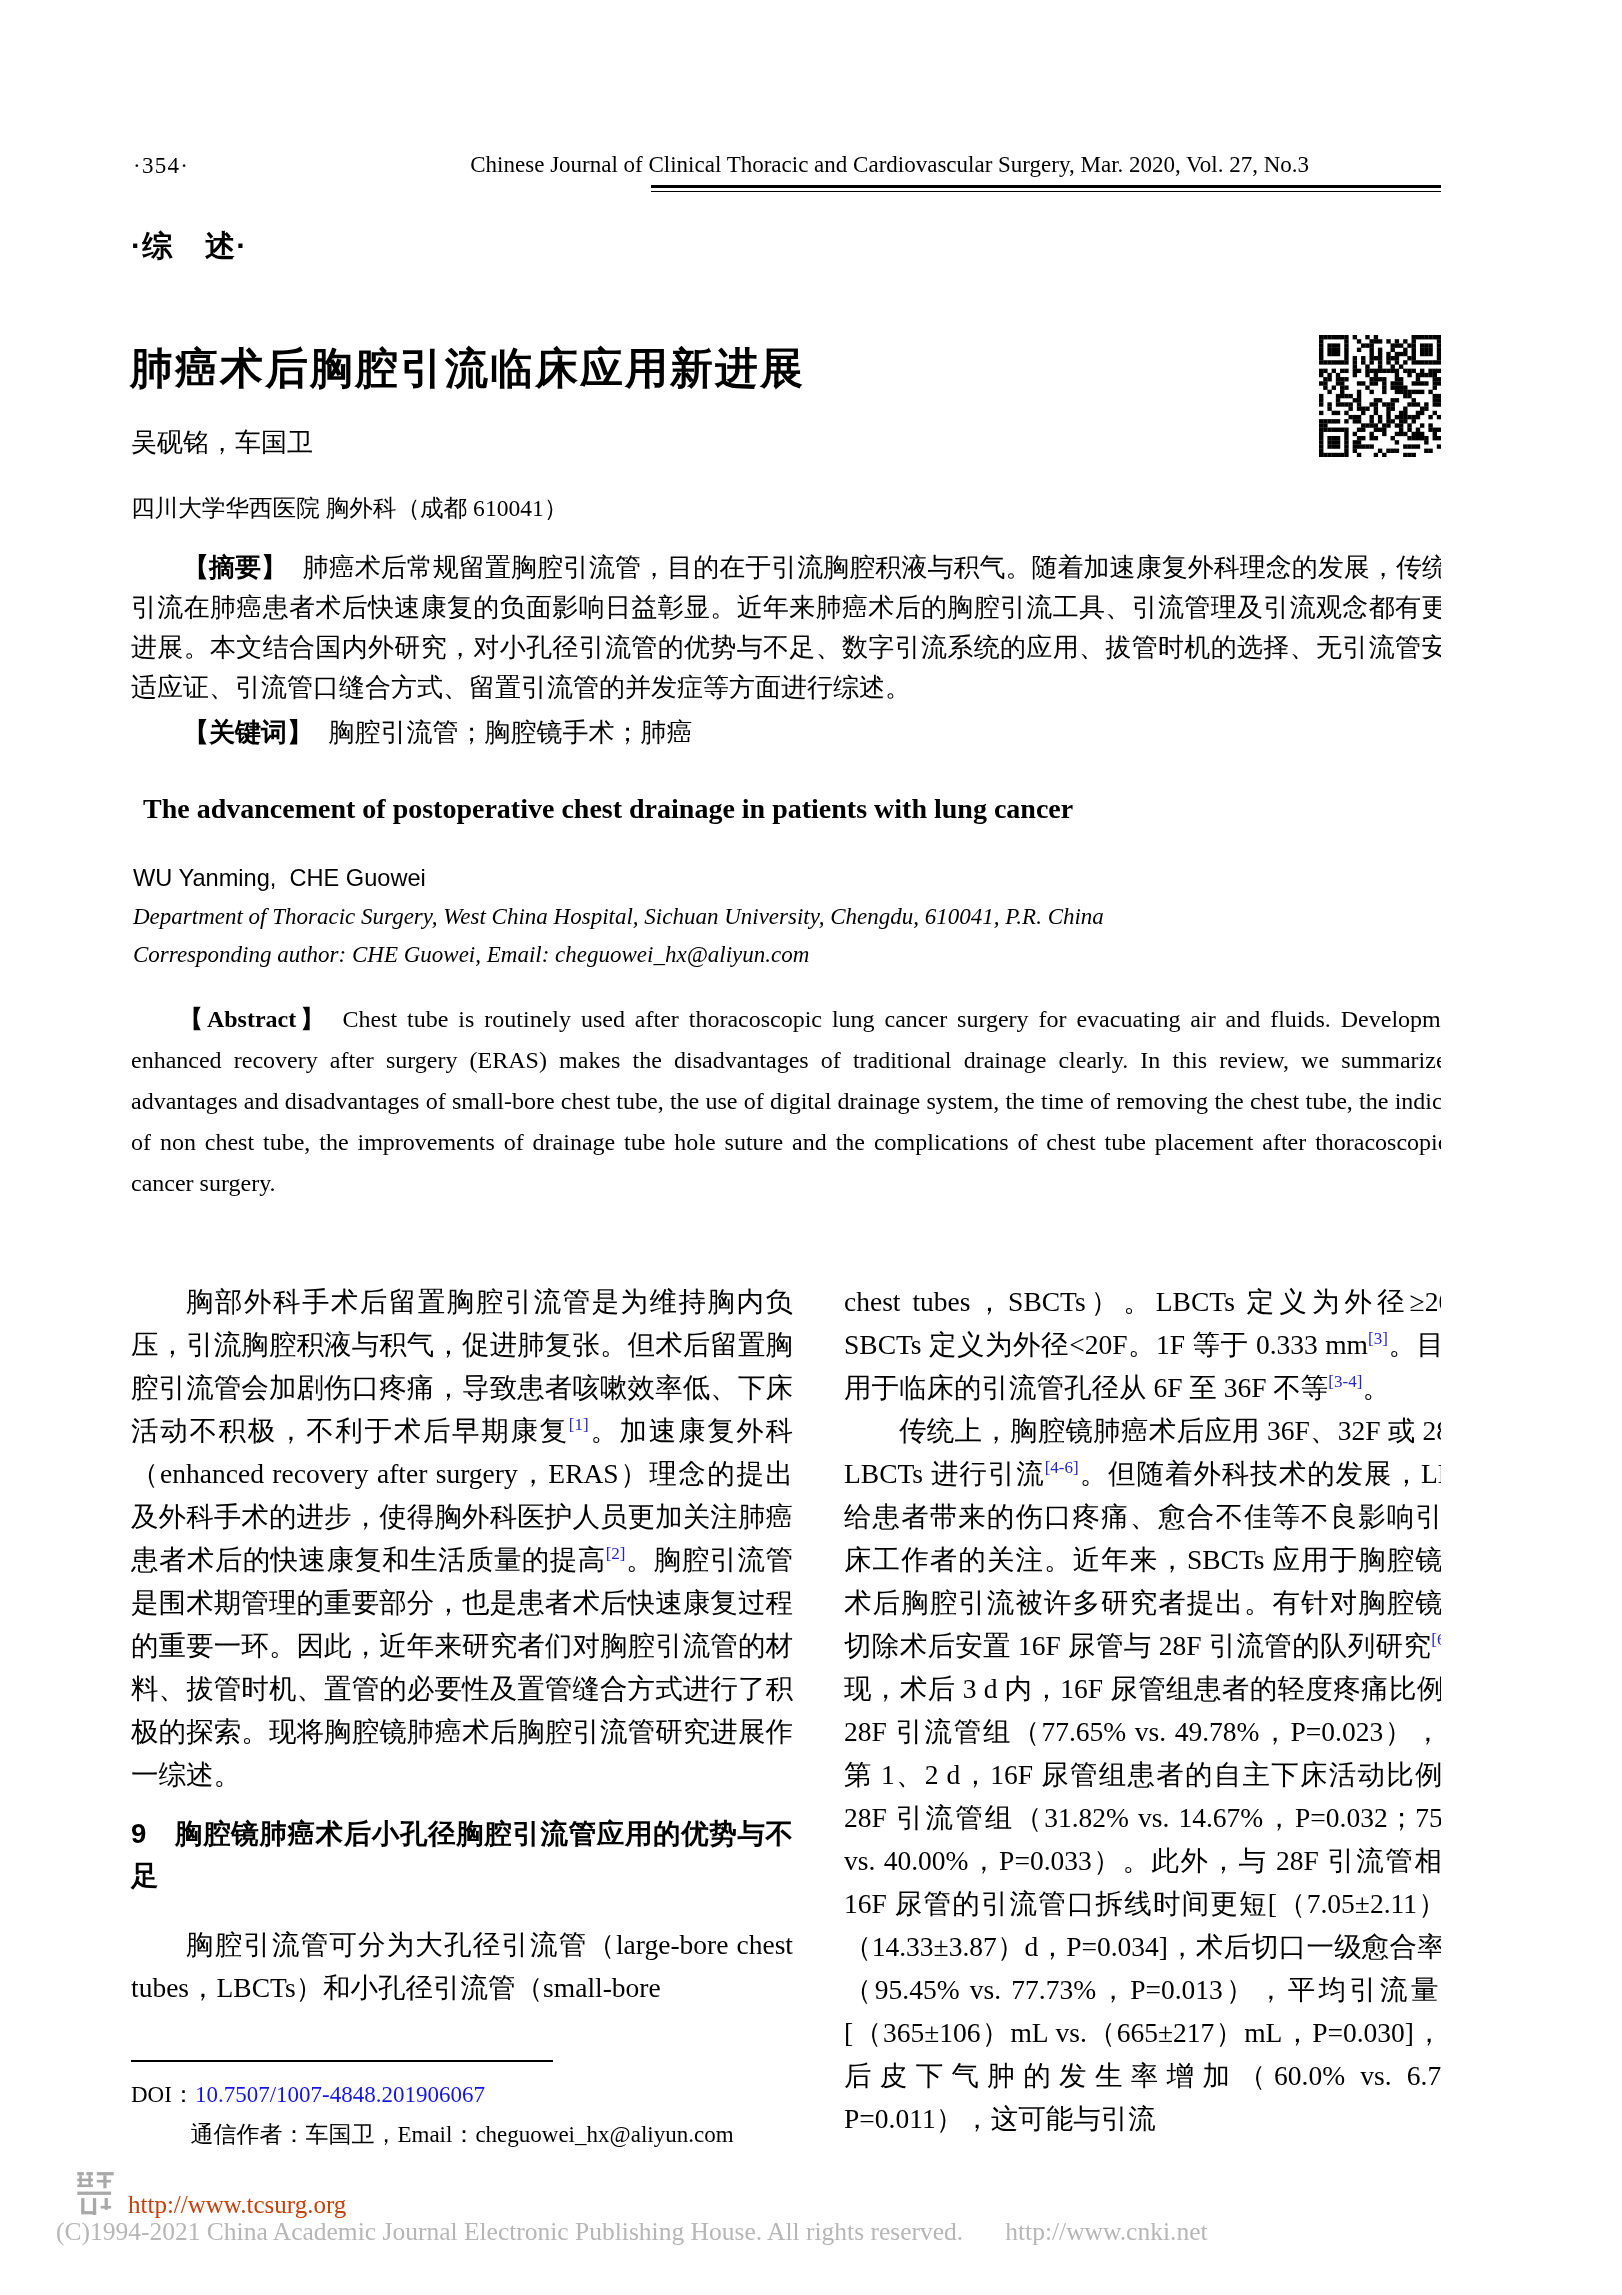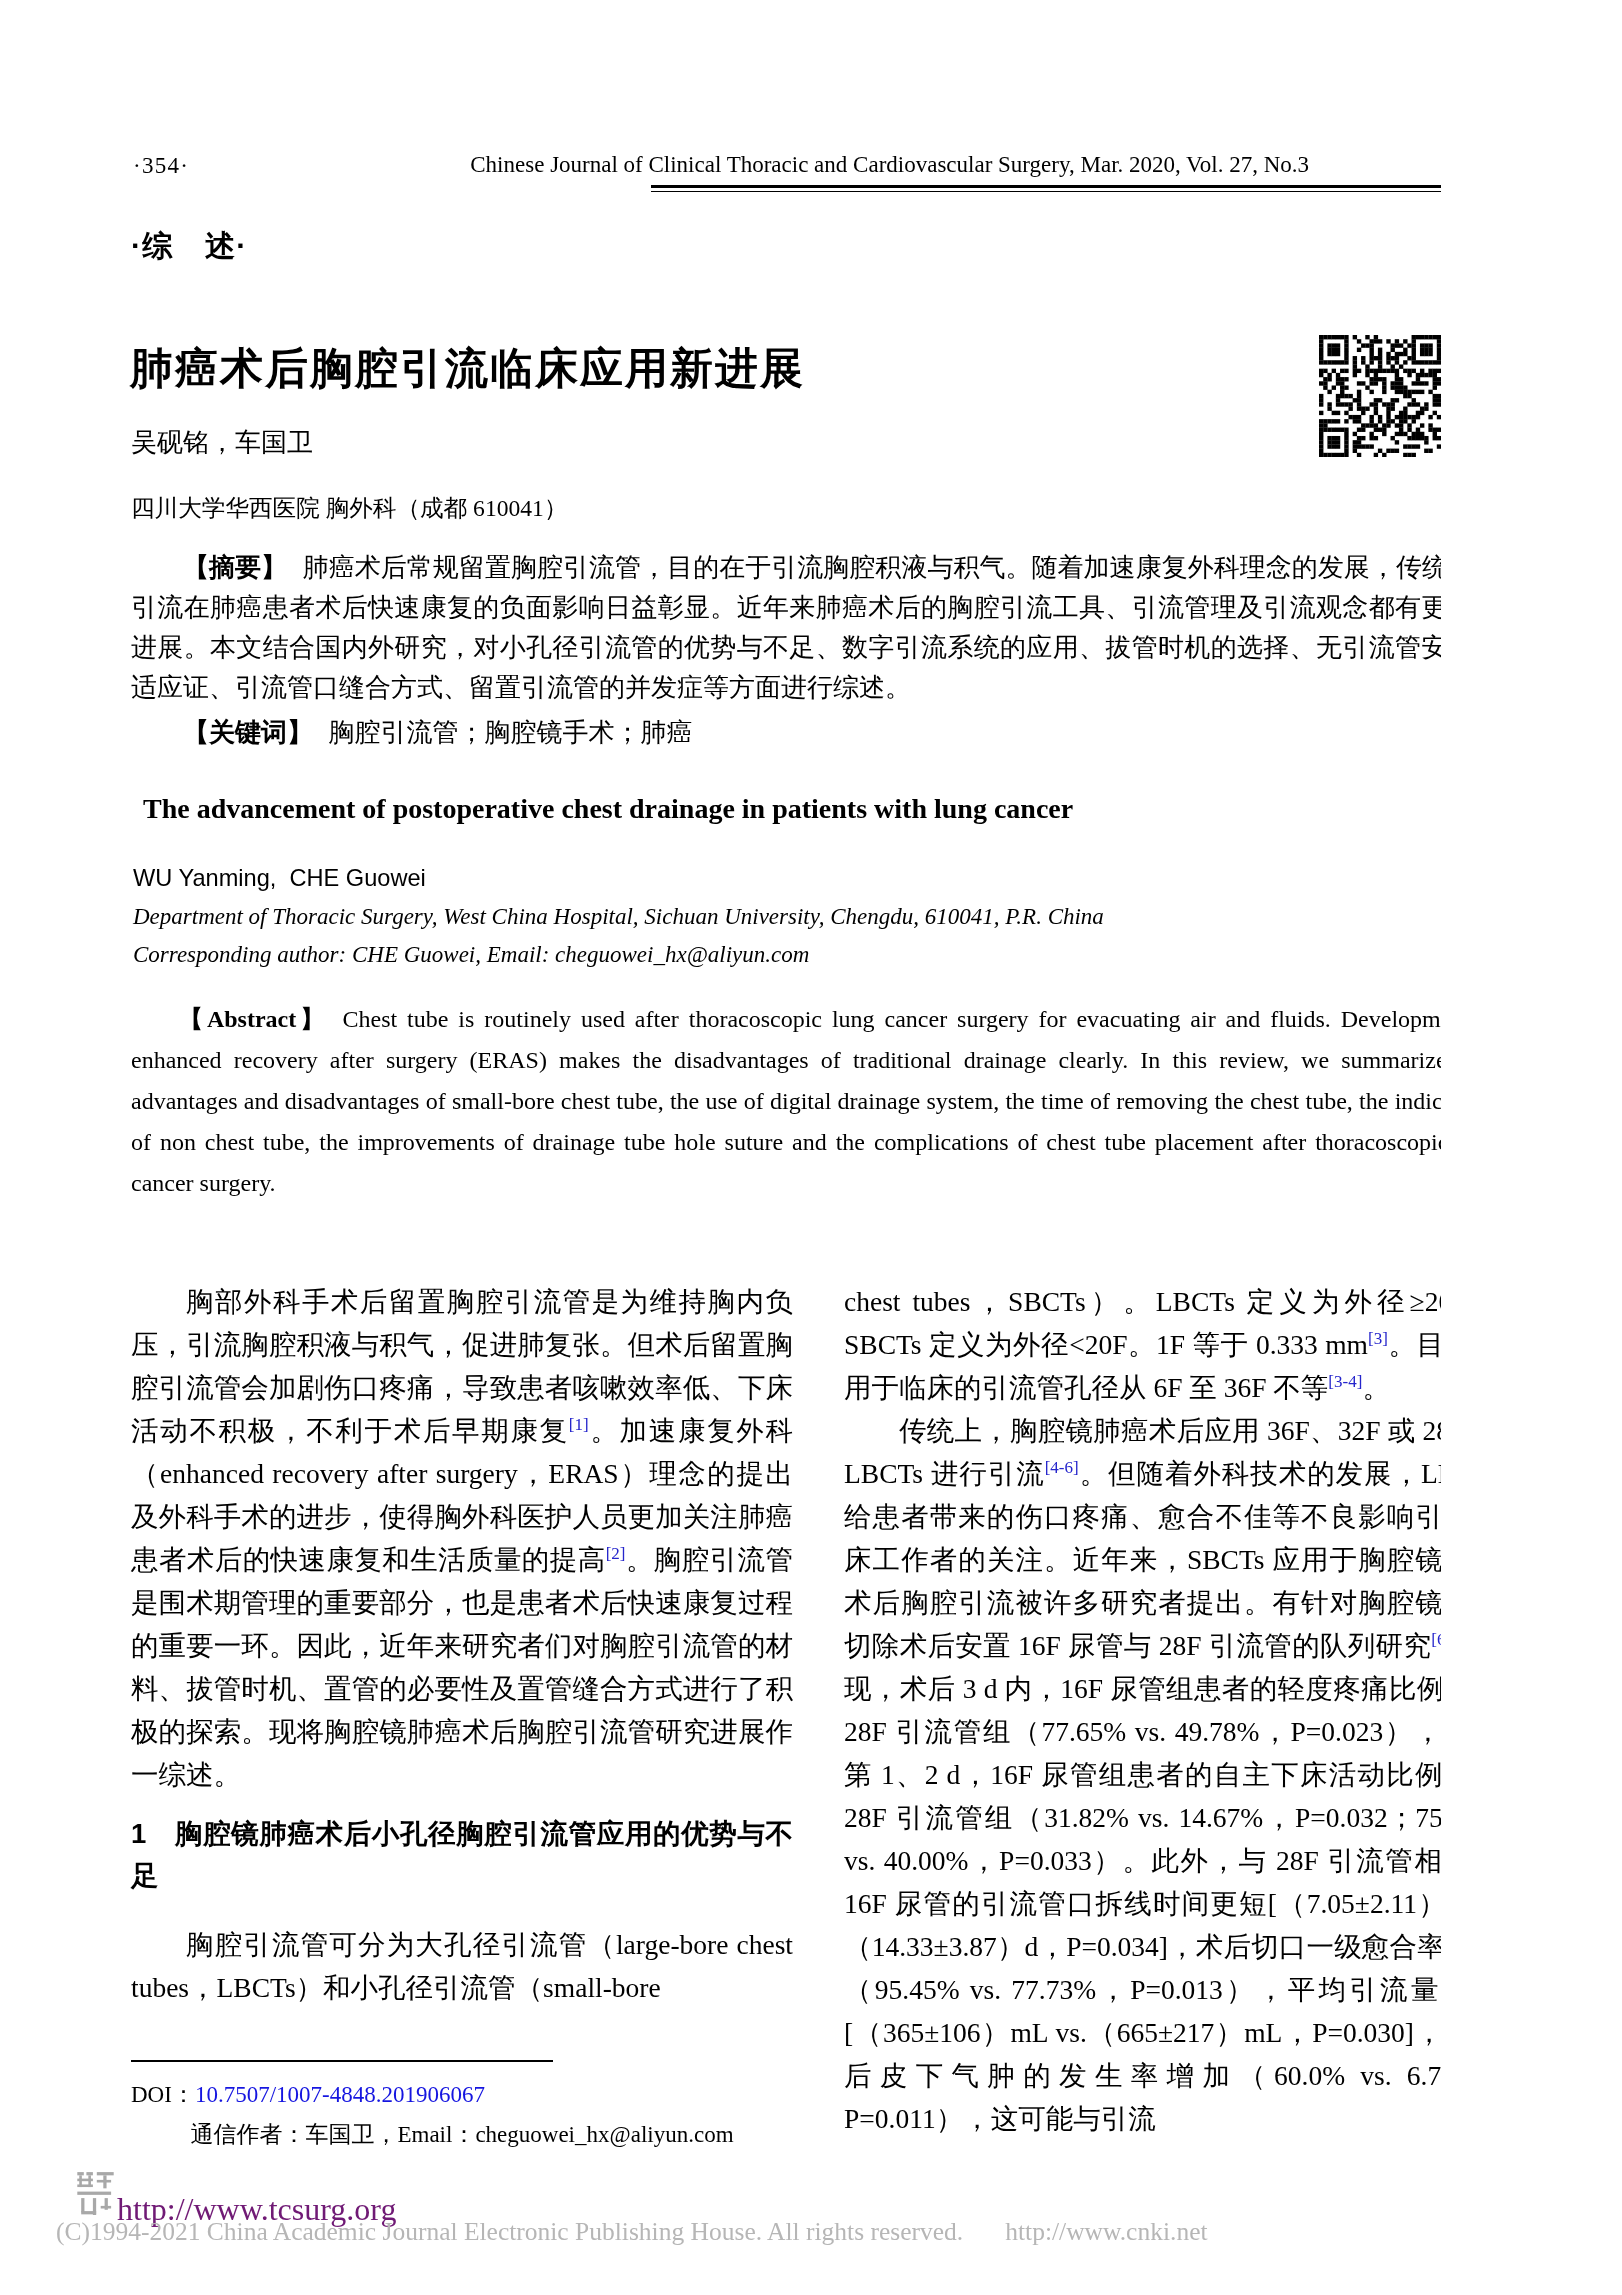--- a/index.html
+++ b/index.html
@@ -500,7 +500,7 @@
 
   <div class="col col-left">
     <p>胸部外科手术后留置胸腔引流管是为维持胸内负压，引流胸腔积液与积气，促进肺复张。但术后留置胸腔引流管会加剧伤口疼痛，导致患者咳嗽效率低、下床活动不积极，不利于术后早期康复<sup class="ref">[1]</sup>。加速康复外科（enhanced recovery after surgery，ERAS）理念的提出及外科手术的进步，使得胸外科医护人员更加关注肺癌患者术后的快速康复和生活质量的提高<sup class="ref">[2]</sup>。胸腔引流管是围术期管理的重要部分，也是患者术后快速康复过程的重要一环。因此，近年来研究者们对胸腔引流管的材料、拔管时机、置管的必要性及置管缝合方式进行了积极的探索。现将胸腔镜肺癌术后胸腔引流管研究进展作一综述。</p>
-    <h2>1　胸腔镜肺癌术后小孔径胸腔引流管应用的优势与不足</h2>
+    <h2>9　胸腔镜肺癌术后小孔径胸腔引流管应用的优势与不足</h2>
     <p>胸腔引流管可分为大孔径引流管（large-bore chest tubes，LBCTs）和小孔径引流管（small-bore</p>
   </div>
 

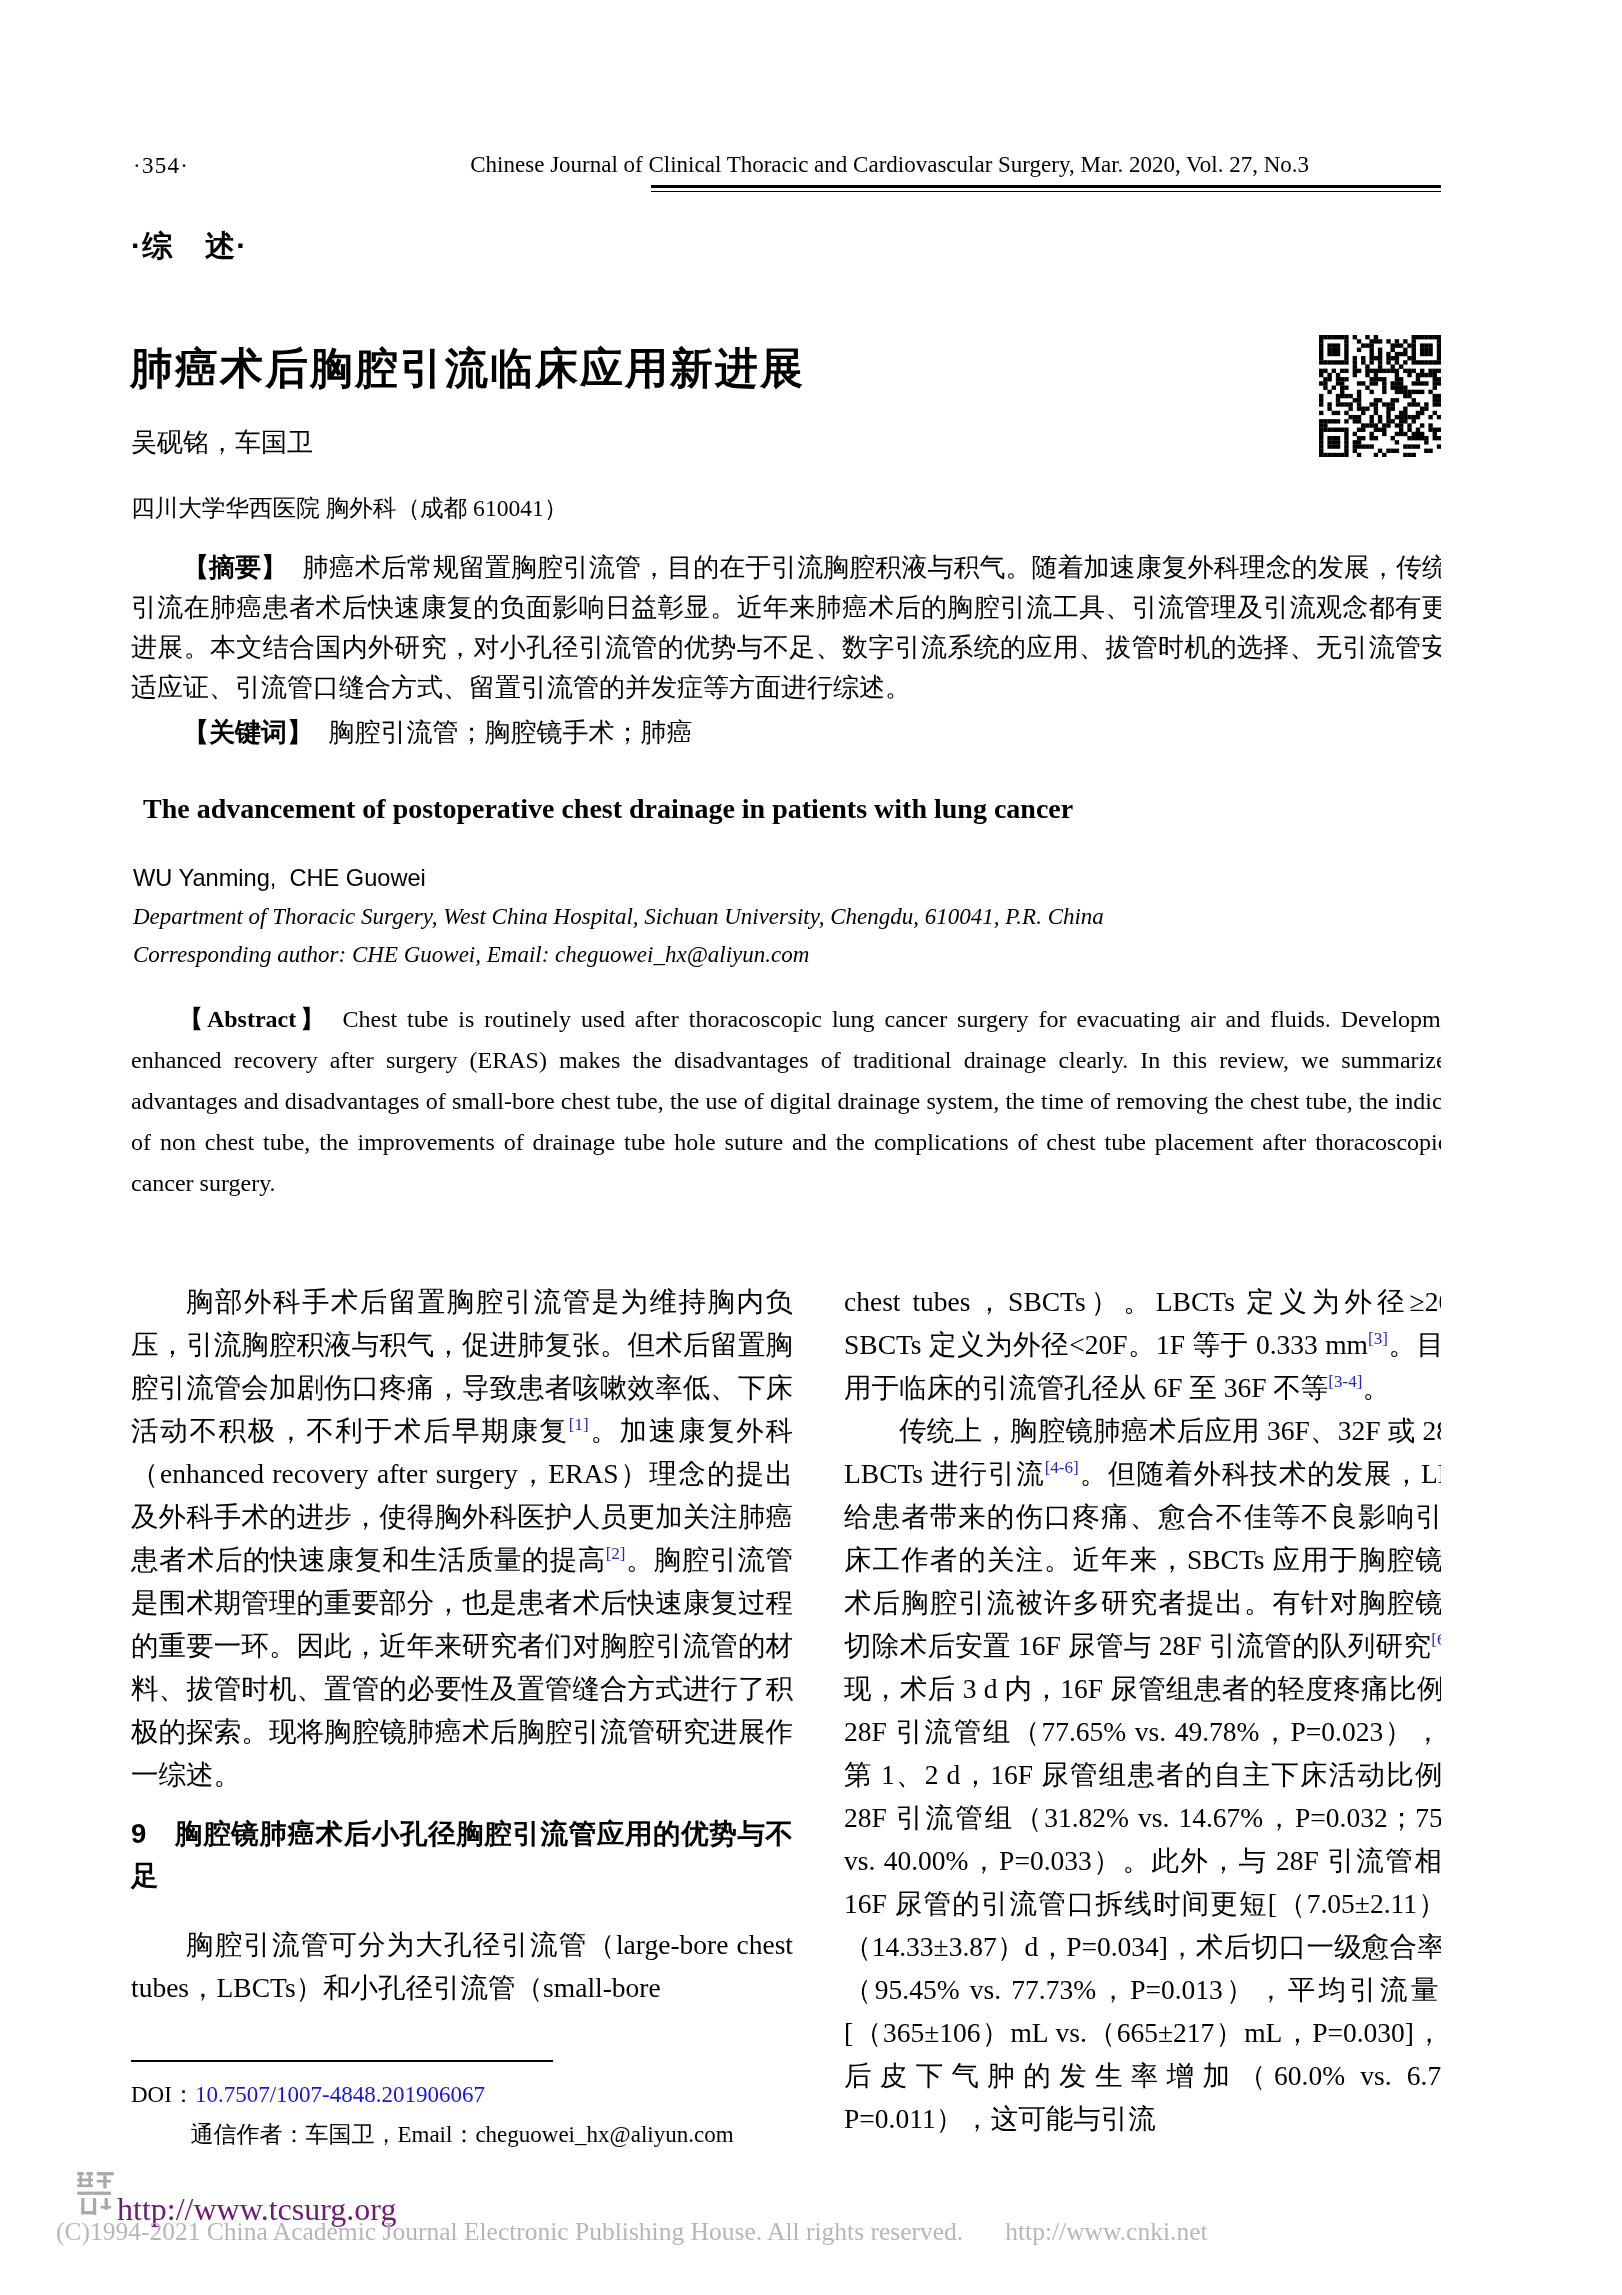--- a/index.html
+++ b/index.html
@@ -56,7 +56,7 @@
   .fn-corr{margin-top:9px;text-align:center;}
 
   .logo{position:absolute;left:76px;top:2172px;}
-  .tcsurg{position:absolute;left:117px;top:2191px;font-size:32px;color:#701a75;}
+  .tcsurg{position:absolute;left:128px;top:2191px;font-size:25px;color:#c2410c;}
   .watermark{position:absolute;left:56px;top:2217px;font-size:25.5px;color:#b6b6b6;white-space:nowrap;}
   .wm-link{margin-left:42px;text-align:center;}
 </style>

